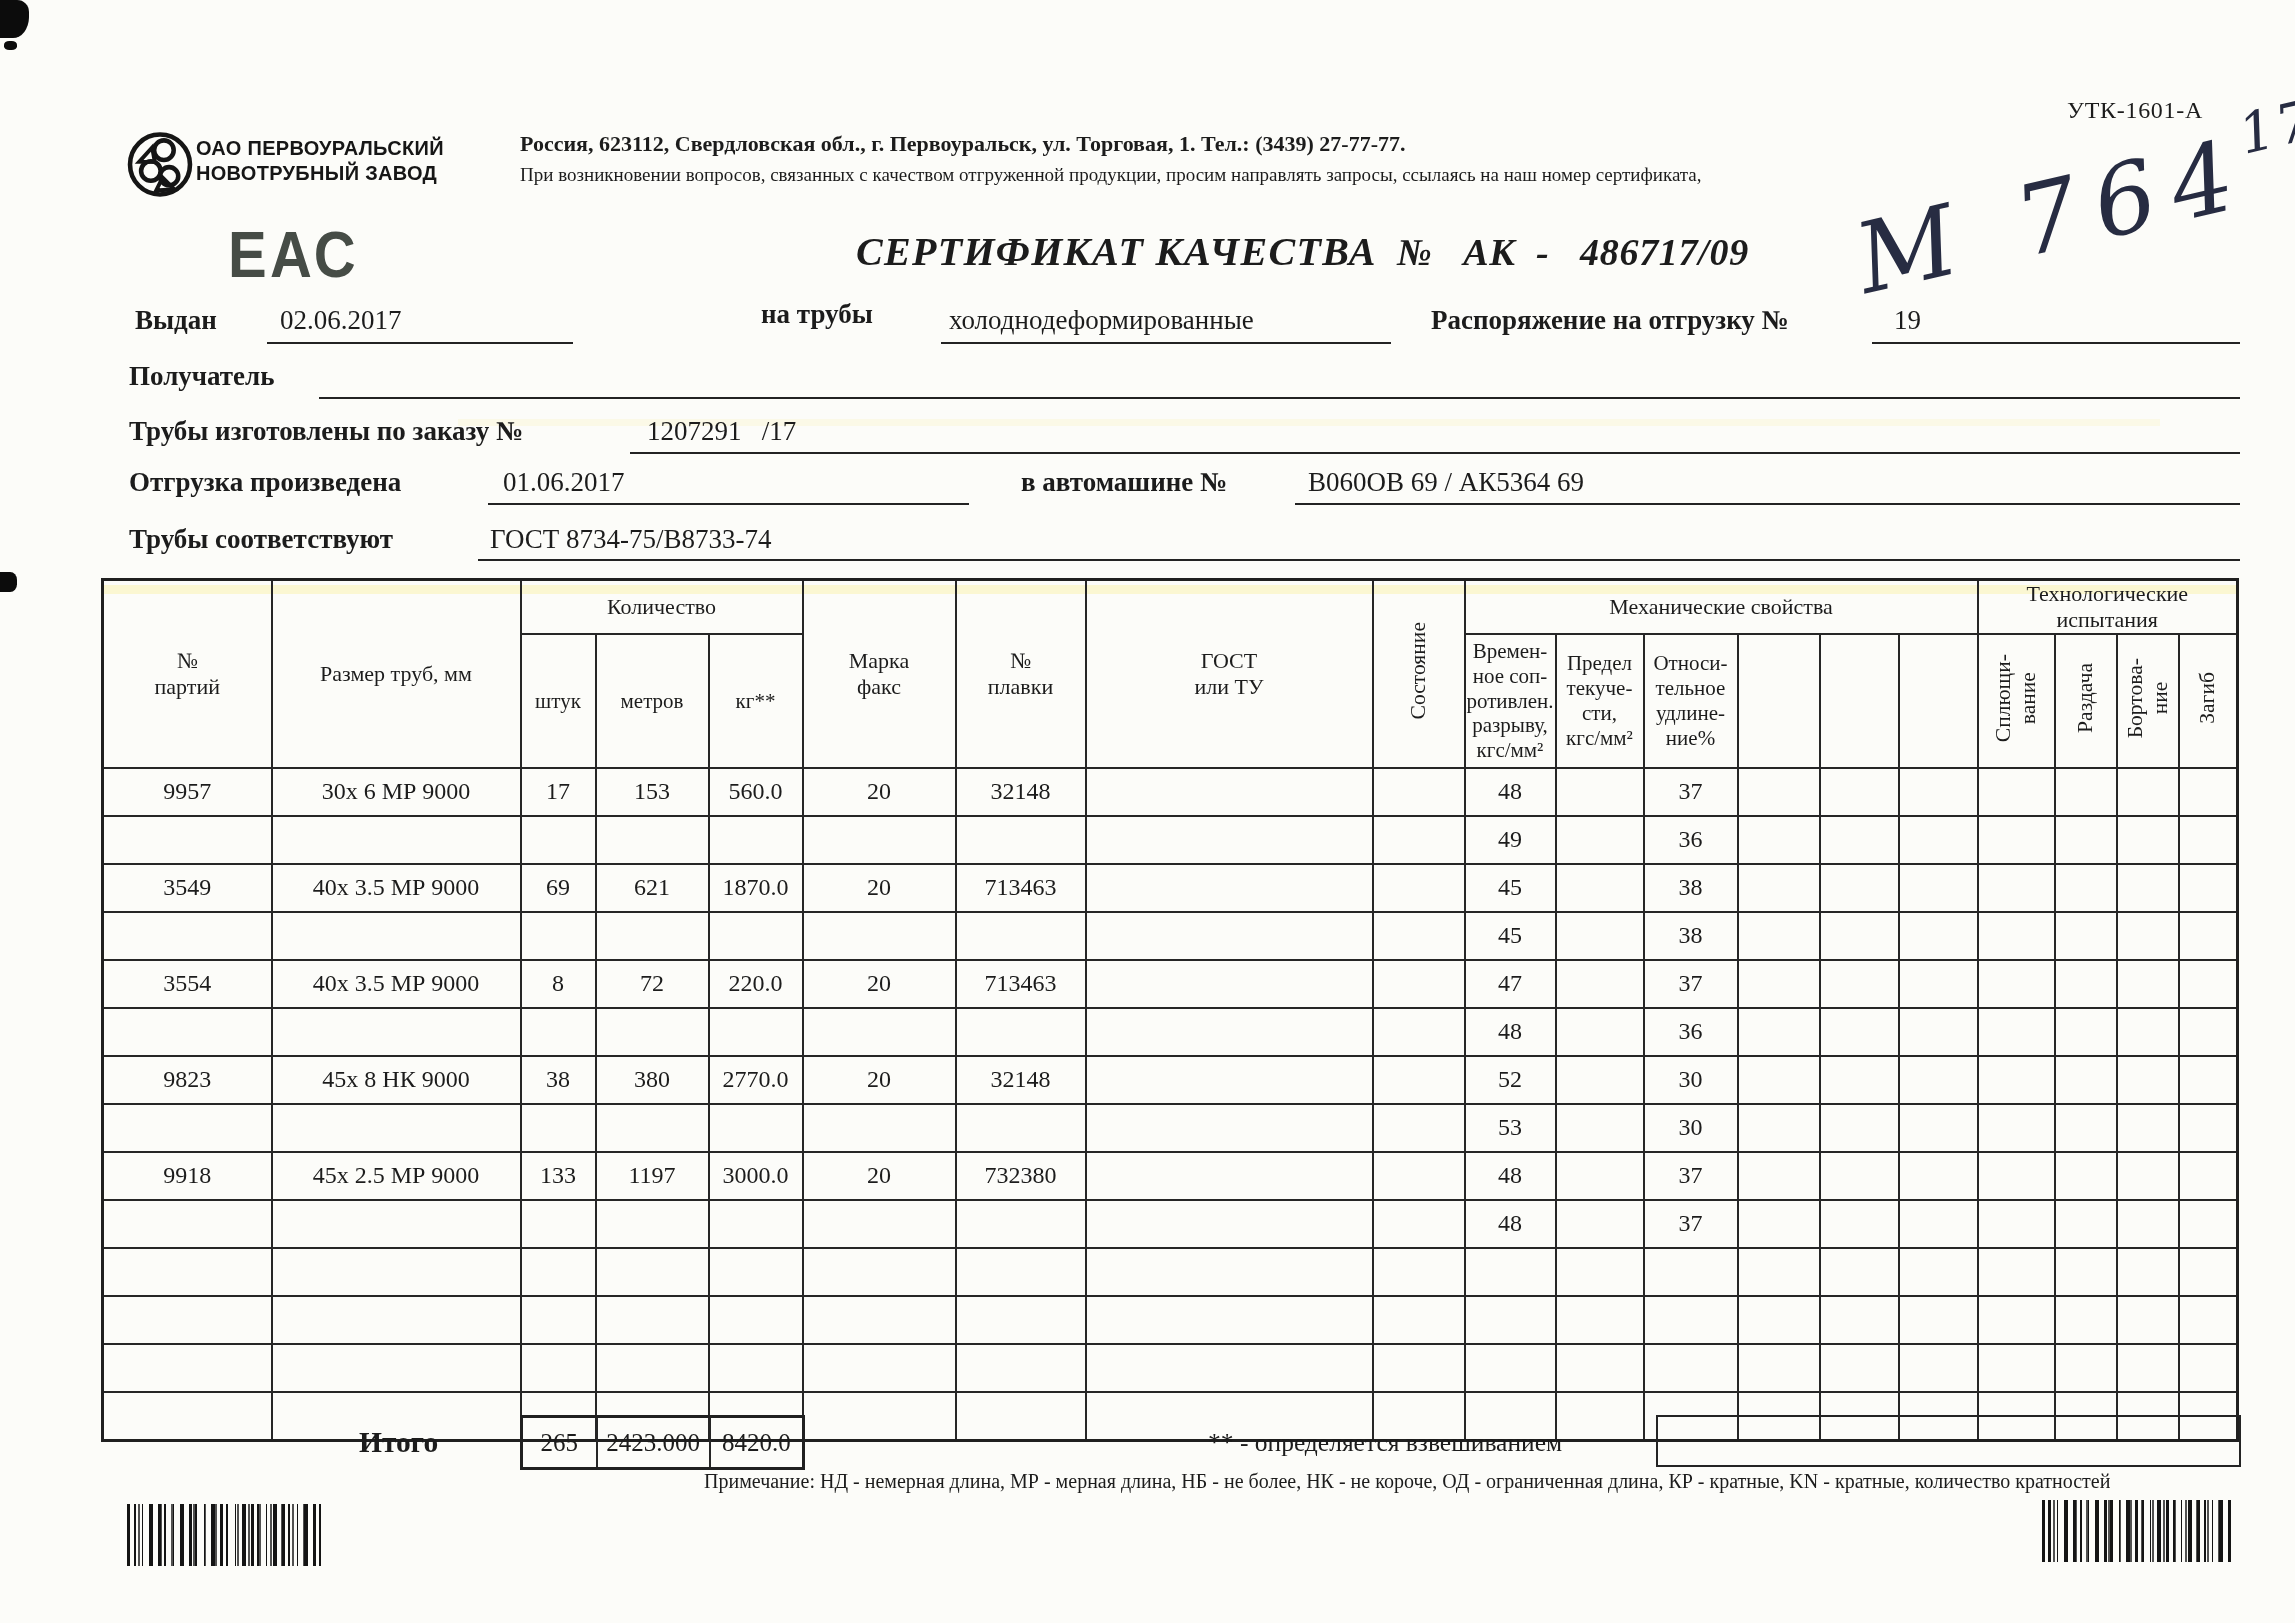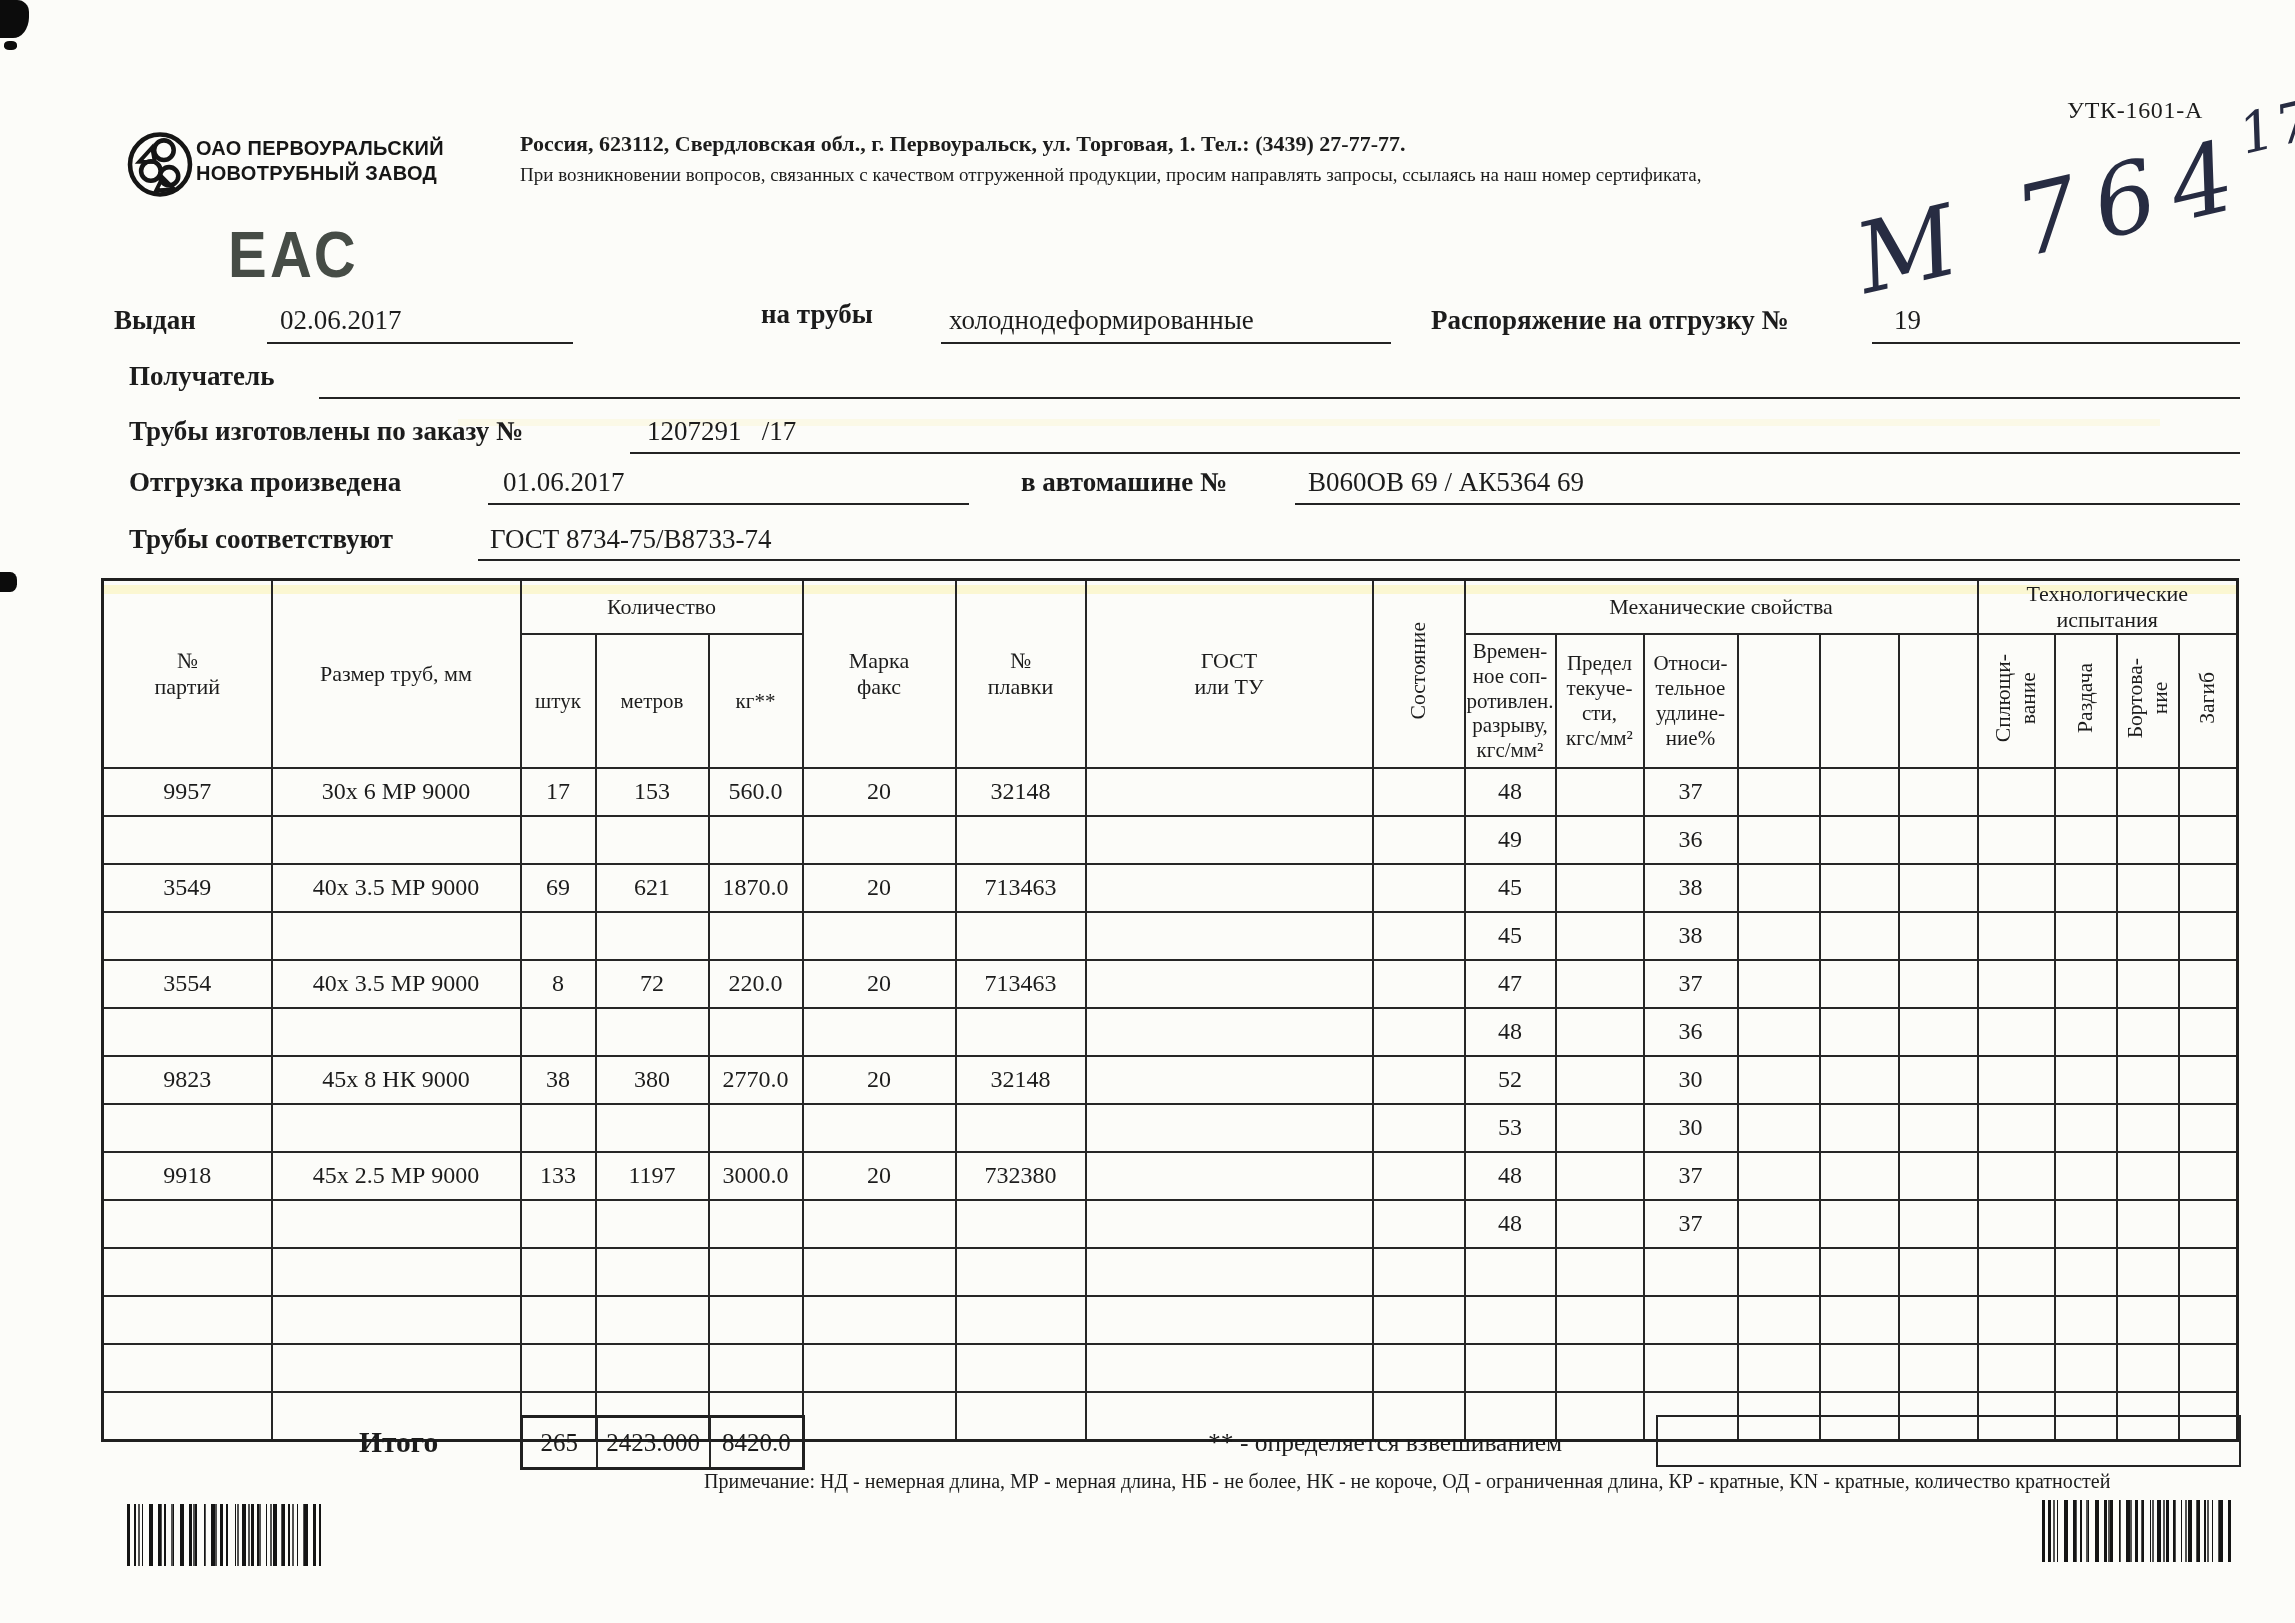--- a/index.html
+++ b/index.html
@@ -108,6 +108,7 @@
 
   <div id="handwriting"><span>М 764</span><span class="hw-sup">17</span></div>
 
+  <div id="title-line"><span id="title-label">СЕРТИФИКАТ КАЧЕСТВА</span><span id="title-number">  №   АК  -   486717/09</span></div>
 
   <div class="flabel" style="left:114px;top:305px;">Выдан</div>
   <div class="fvalue" style="left:280px;top:305px;">02.06.2017</div>

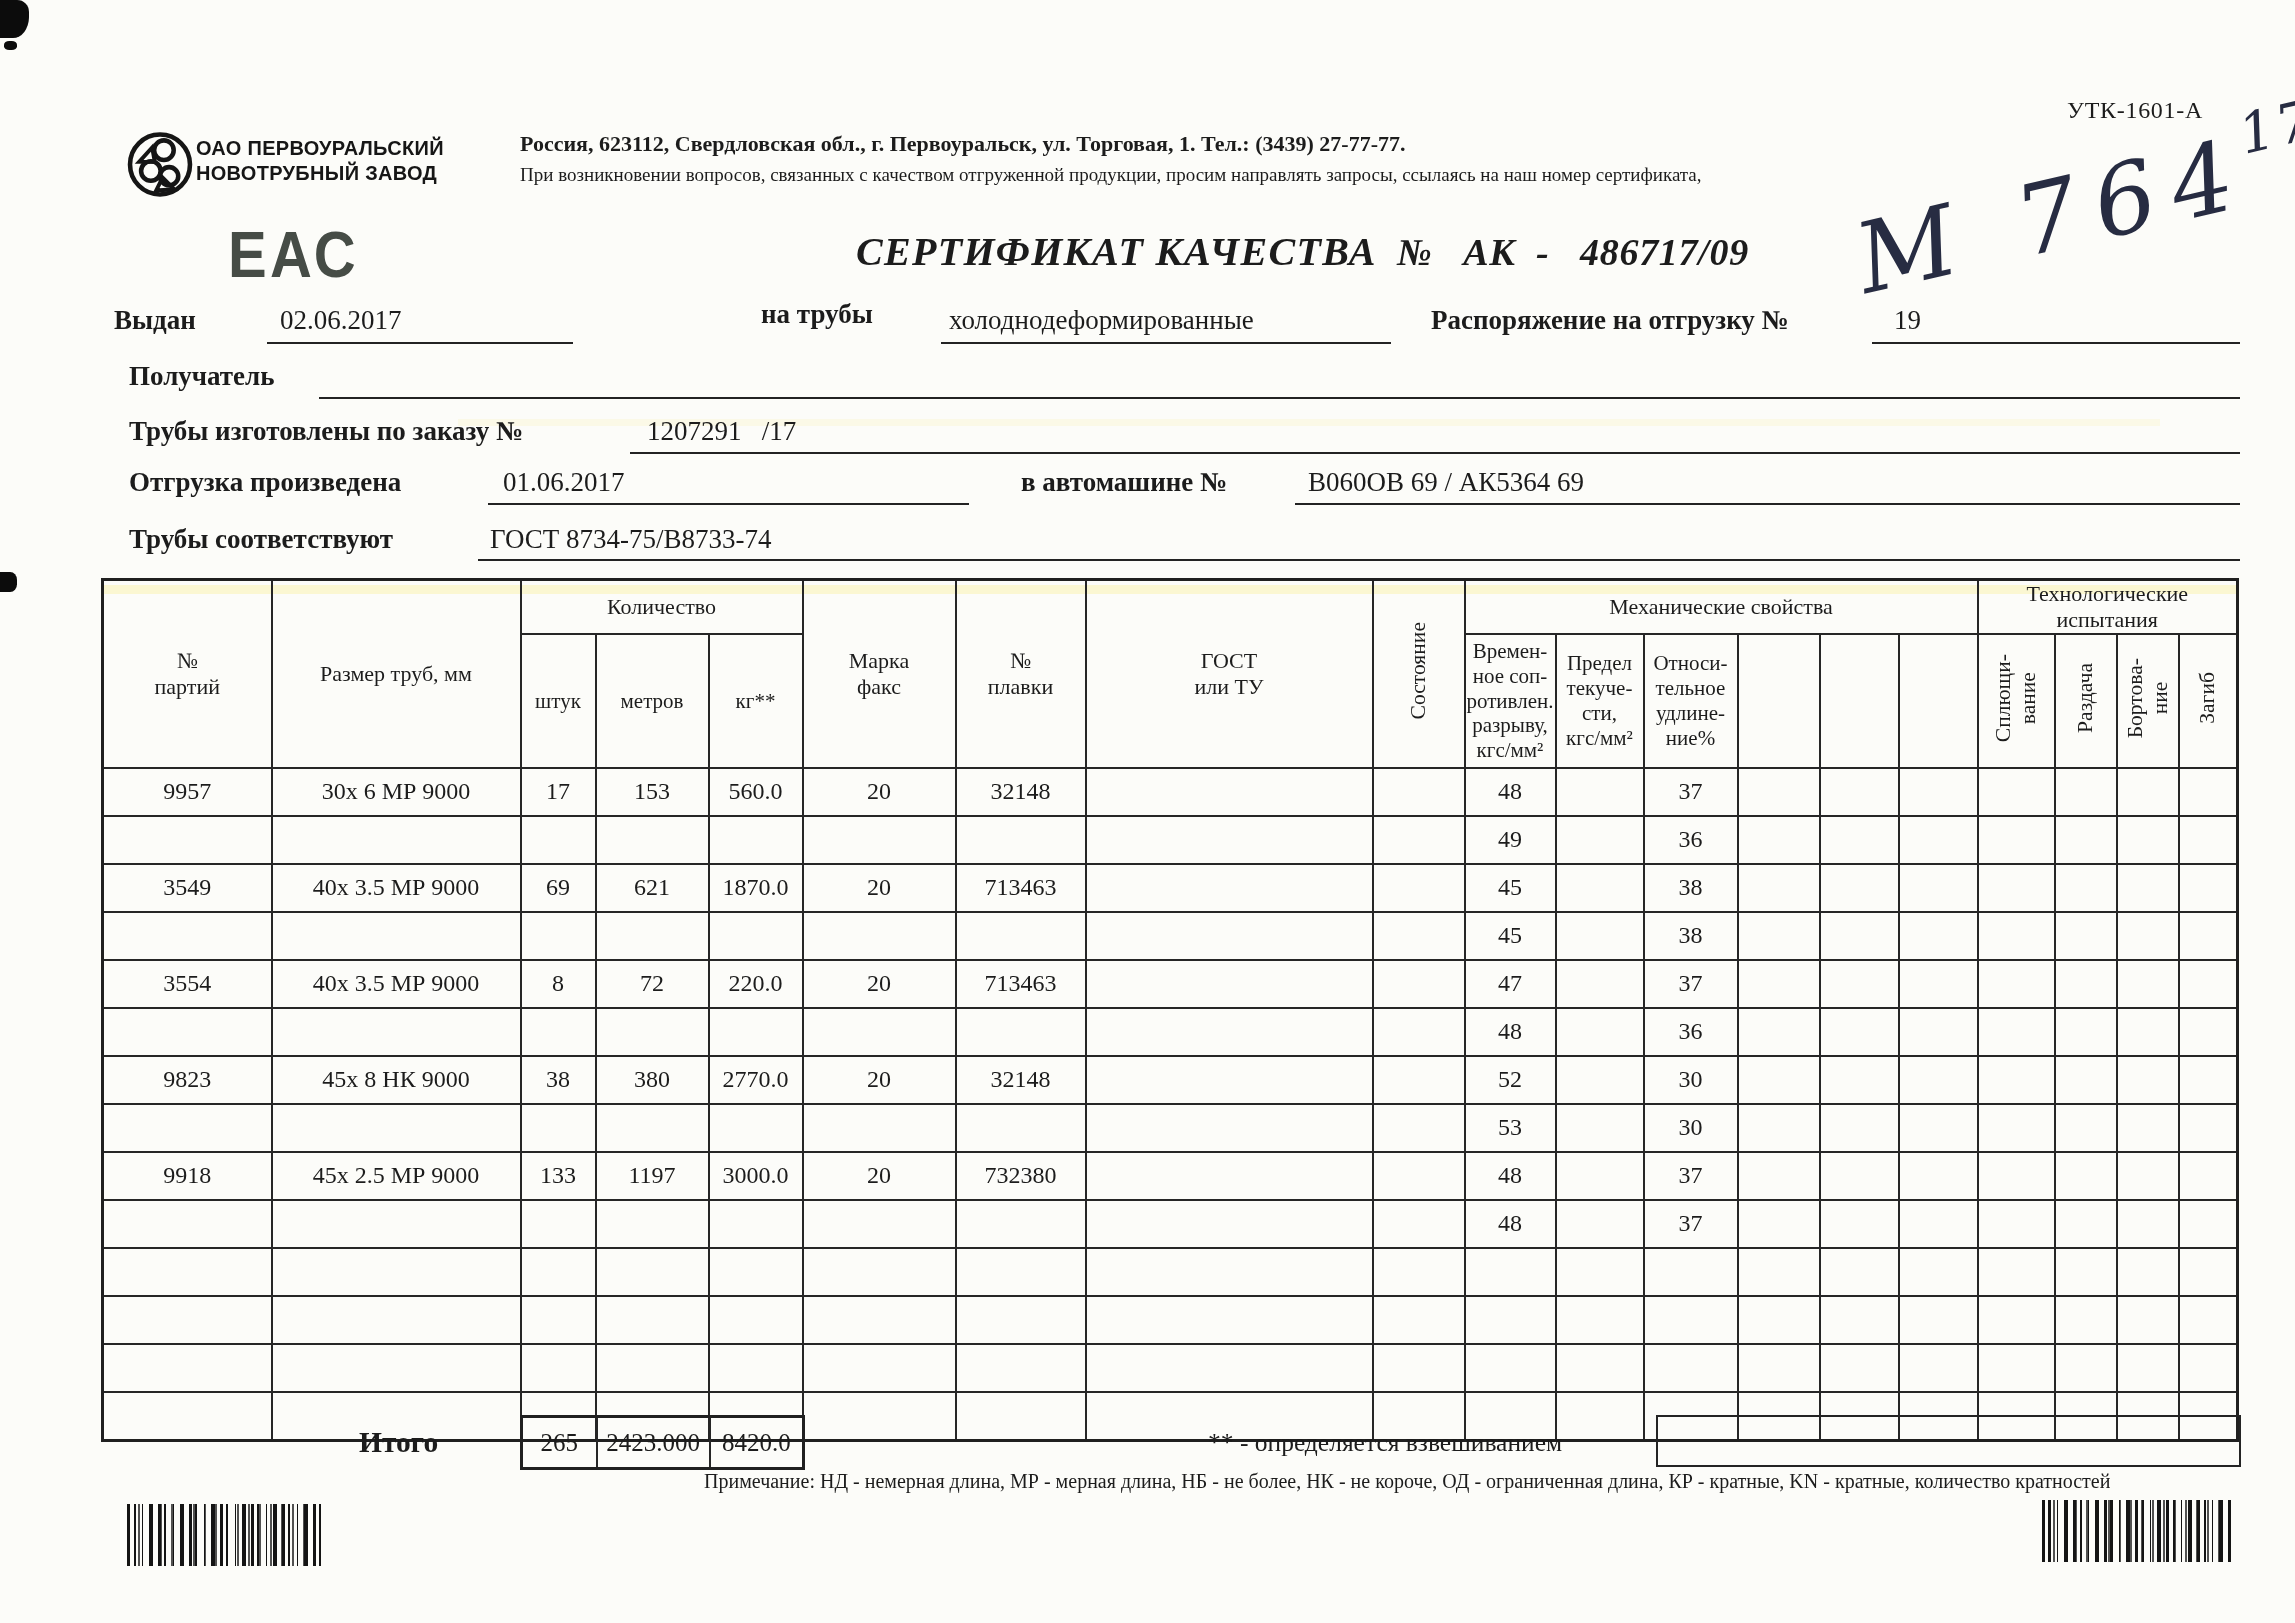--- a/index.html
+++ b/index.html
@@ -110,7 +110,7 @@
 
   <div id="title-line"><span id="title-label">СЕРТИФИКАТ КАЧЕСТВА</span><span id="title-number">  №   АК  -   486717/09</span></div>
 
-  <div class="flabel" style="left:114px;top:305px;">Выдан</div>
+  <div class="flabel" style="left:135px;top:305px;">Выдан</div>
   <div class="fvalue" style="left:280px;top:305px;">02.06.2017</div>
   <div class="fline" style="left:267px;top:342px;width:306px;"></div>
   <div class="flabel" style="left:761px;top:299px;">на трубы</div>

